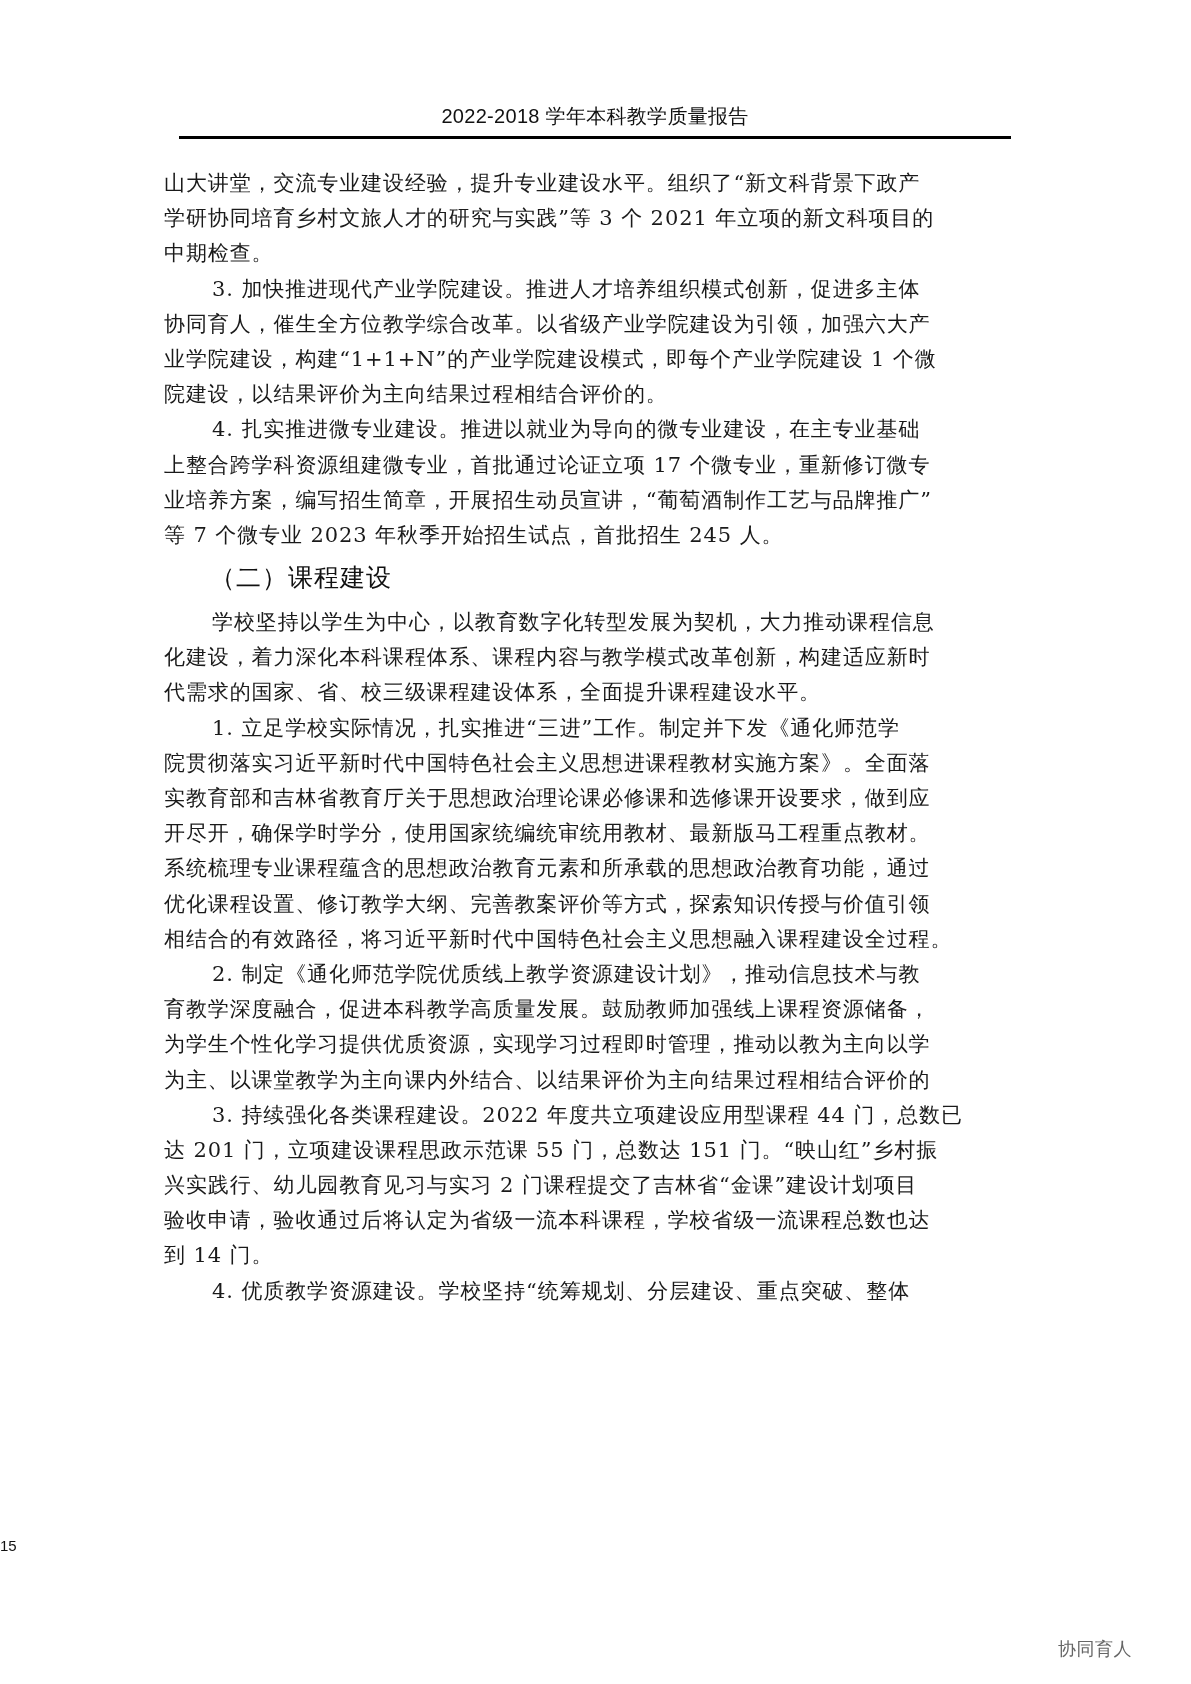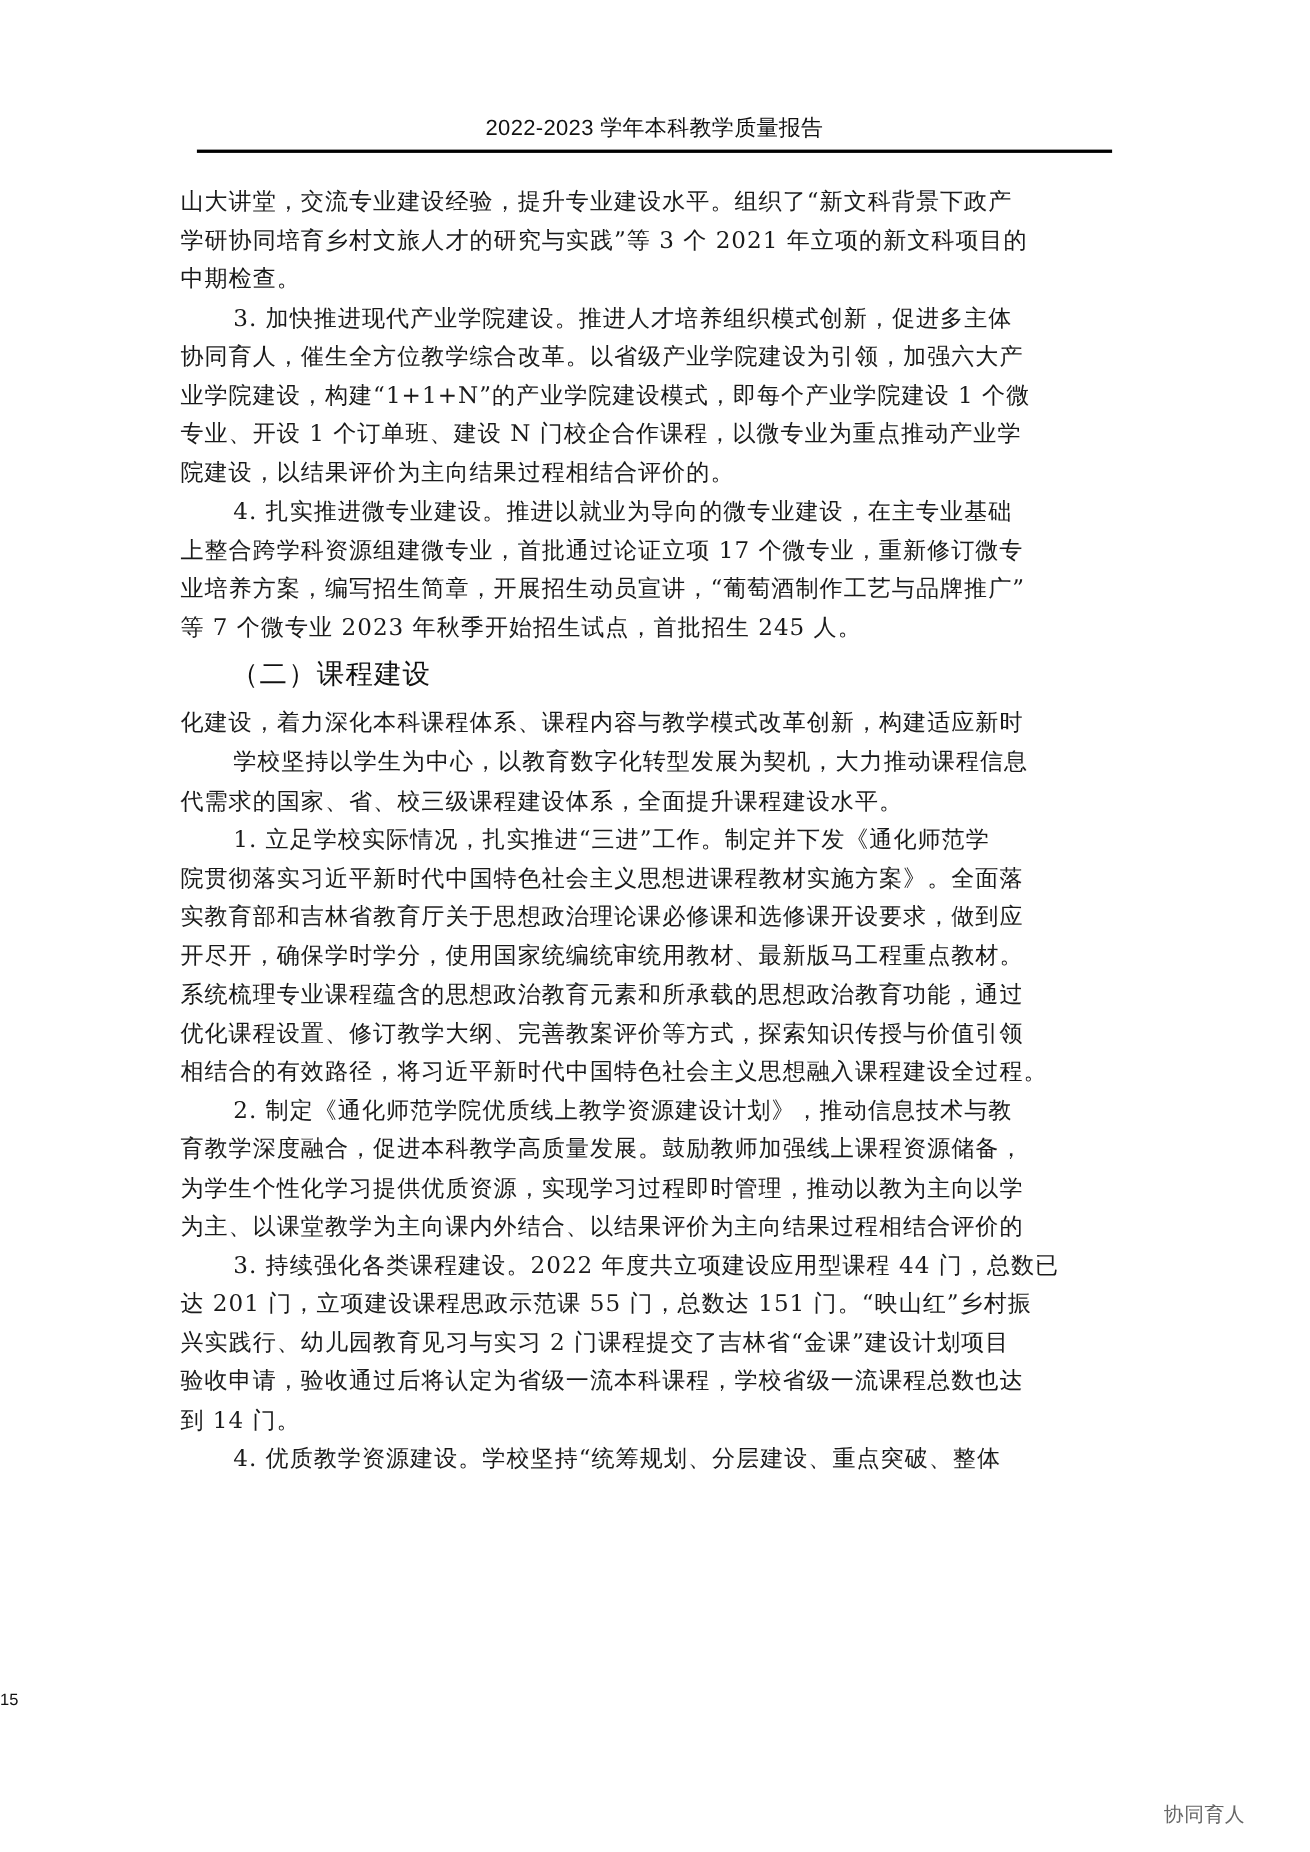--- a/index.html
+++ b/index.html
@@ -21,7 +21,7 @@
 </head>
 <body>
 
-<div class="page-header">2022-2023 学年本科教学质量报告</div>
+<div class="page-header">2022-2018 学年本科教学质量报告</div>
 <div class="header-rule"></div>
 
 <div class="body" id="doc-body">

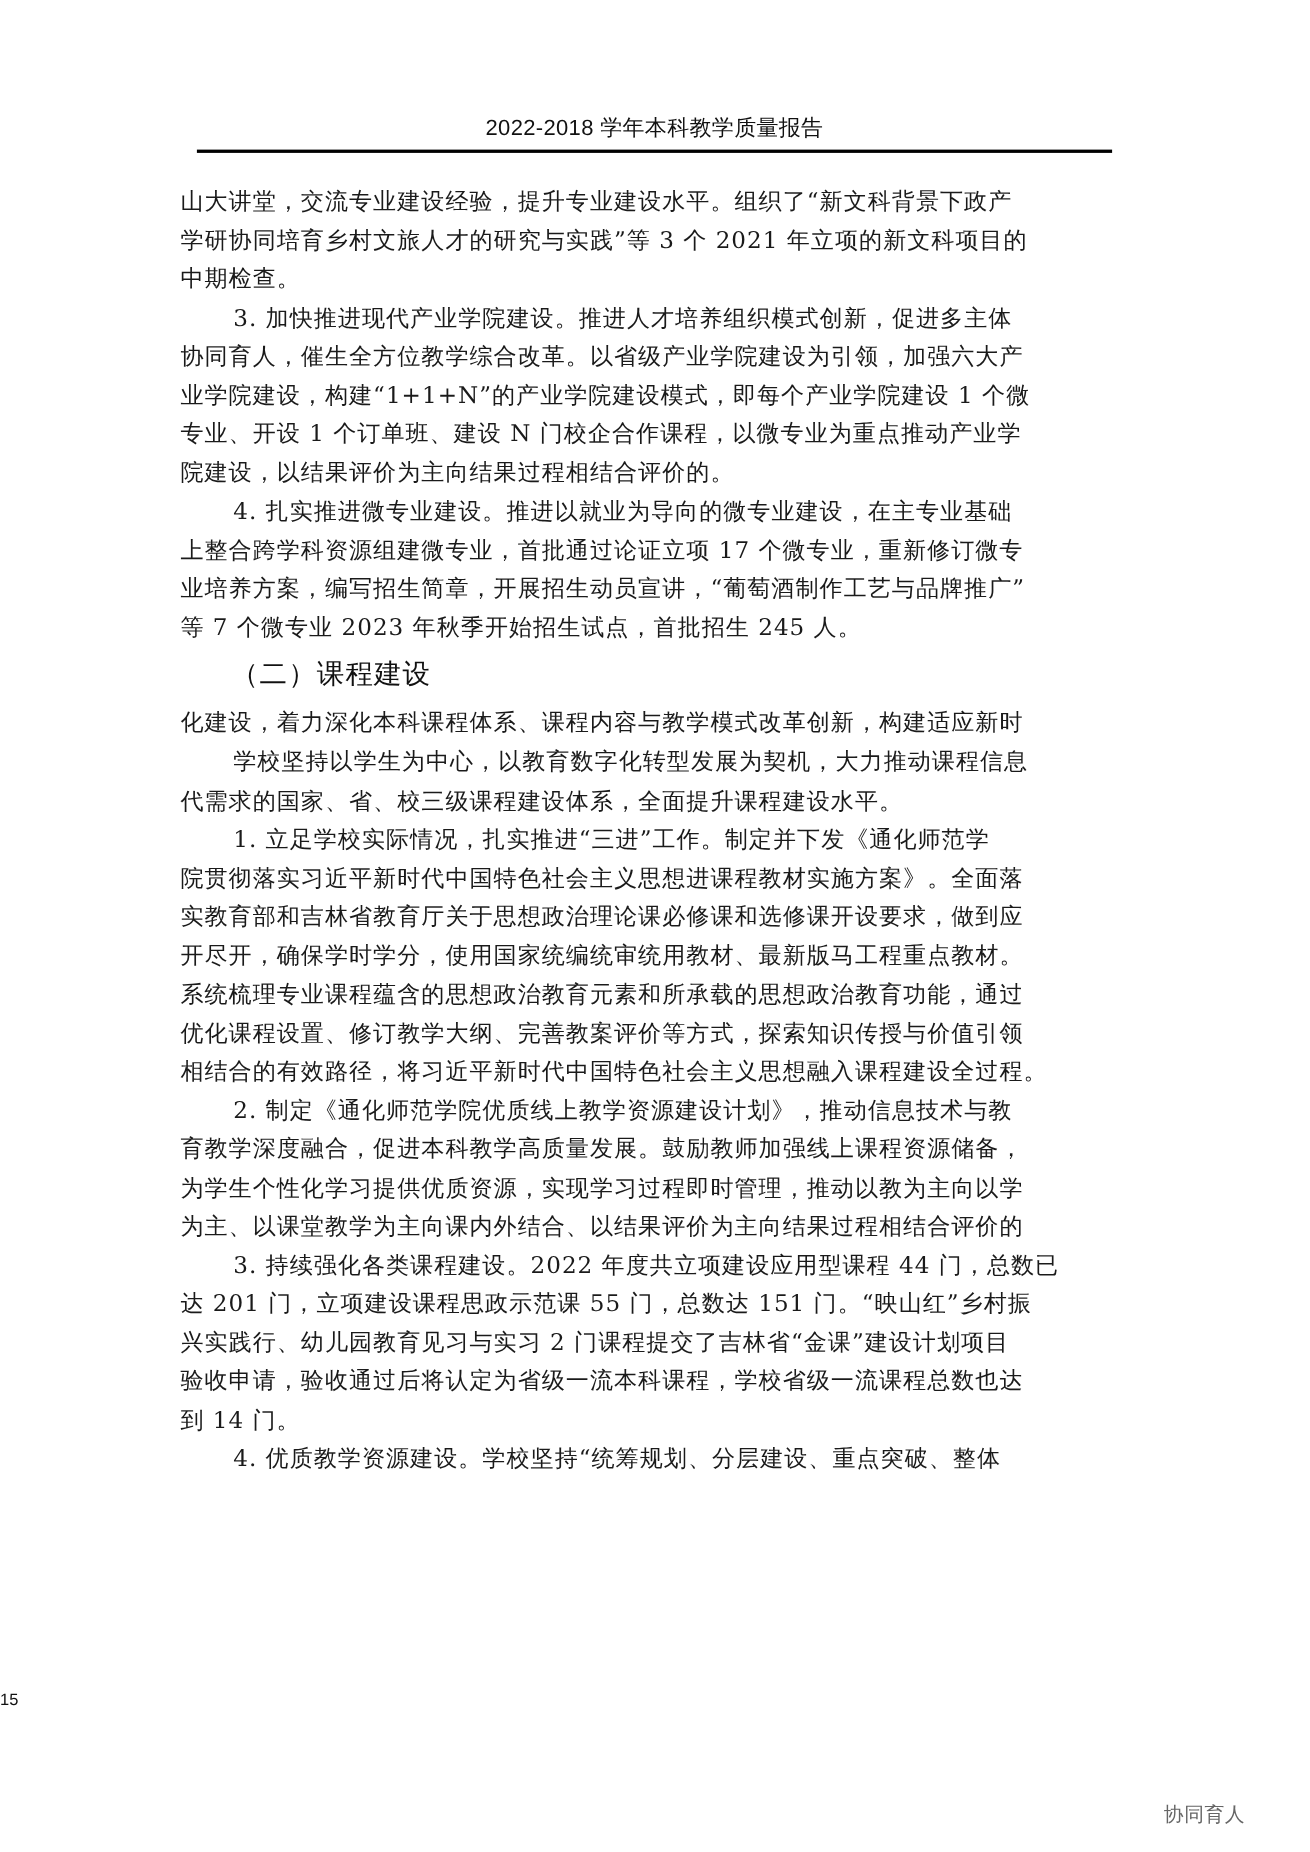--- a/index.html
+++ b/index.html
@@ -34,7 +34,6 @@
       <div class="line indent">3. 加快推进现代产业学院建设。推进人才培养组织模式创新，促进多主体</div>
       <div class="line">协同育人，催生全方位教学综合改革。以省级产业学院建设为引领，加强六大产</div>
       <div class="line">业学院建设，构建“1+1+N”的产业学院建设模式，即每个产业学院建设 1 个微</div>
-      <div class="line">专业、开设 1 个订单班、建设 N 门校企合作课程，以微专业为重点推动产业学</div>
       <div class="line">院建设，以结果评价为主向结果过程相结合评价的。</div>
     </div>
     <div class="paragraph">

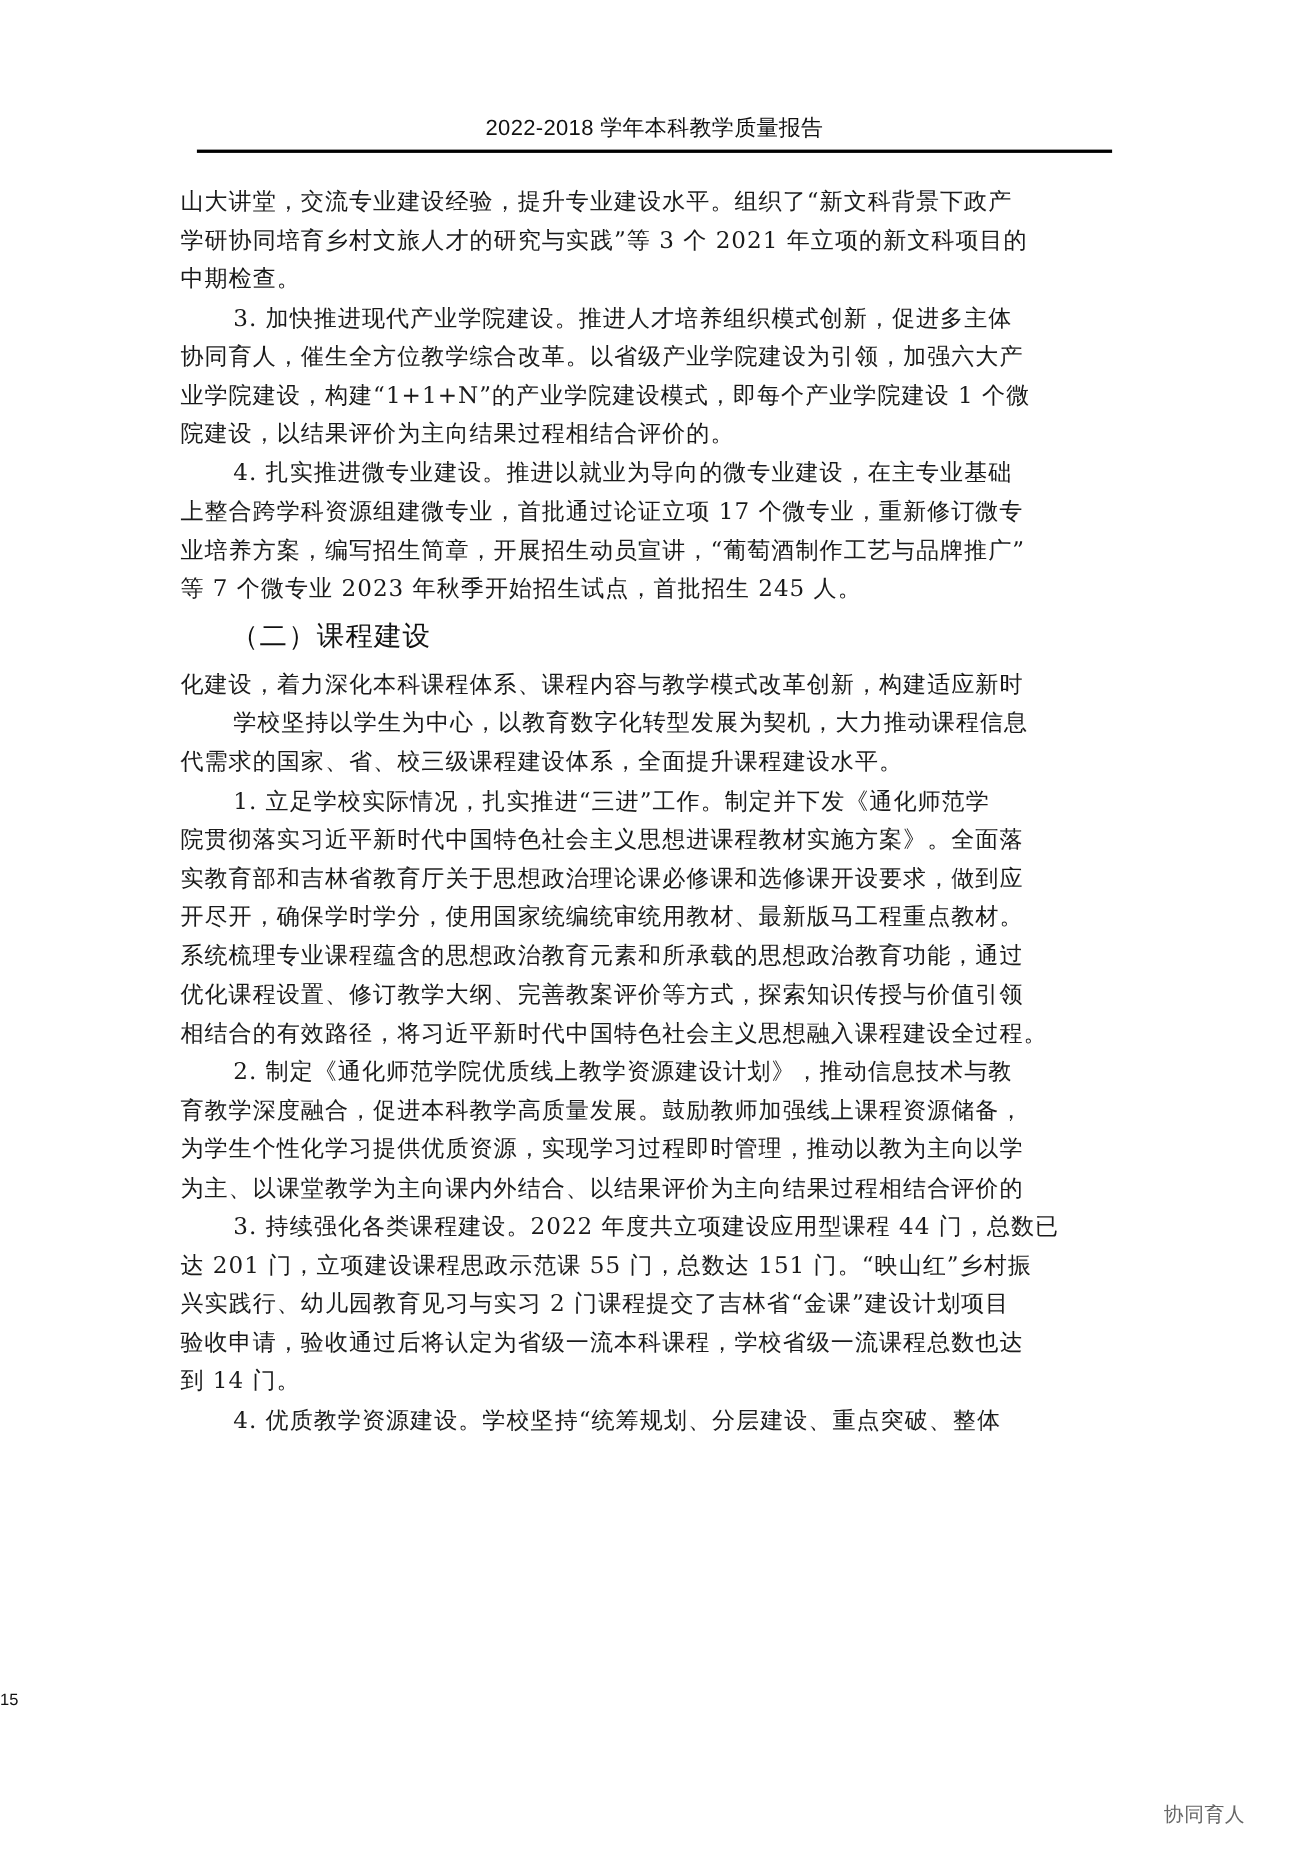--- a/index.html
+++ b/index.html
@@ -44,8 +44,8 @@
     </div>
     <div class="section-heading">（二）课程建设</div>
     <div class="paragraph">
+      <div class="line indent">学校坚持以学生为中心，以教育数字化转型发展为契机，大力推动课程信息</div>
       <div class="line">化建设，着力深化本科课程体系、课程内容与教学模式改革创新，构建适应新时</div>
-      <div class="line indent">学校坚持以学生为中心，以教育数字化转型发展为契机，大力推动课程信息</div>
       <div class="line">代需求的国家、省、校三级课程建设体系，全面提升课程建设水平。</div>
     </div>
     <div class="paragraph">

